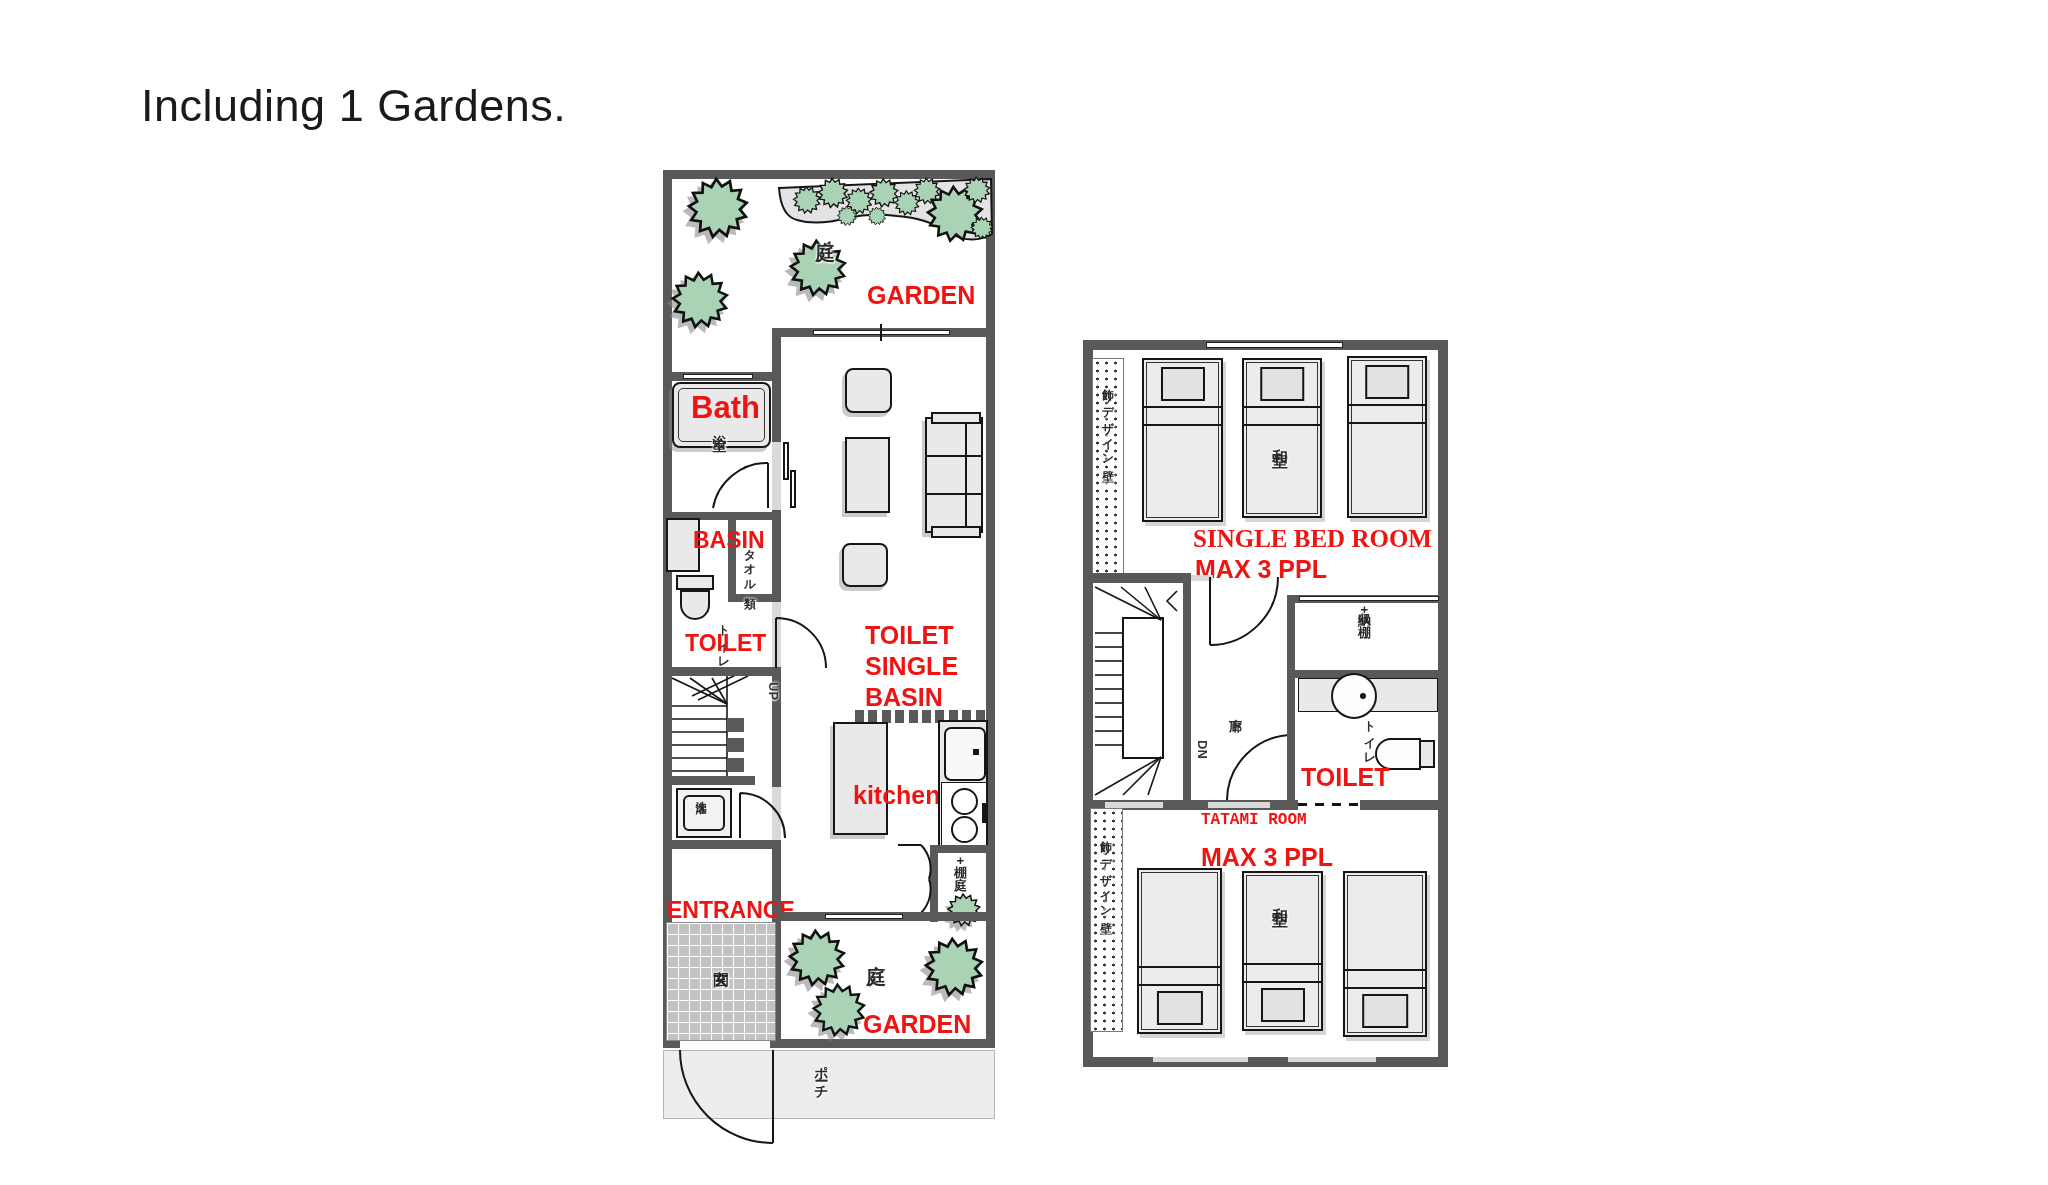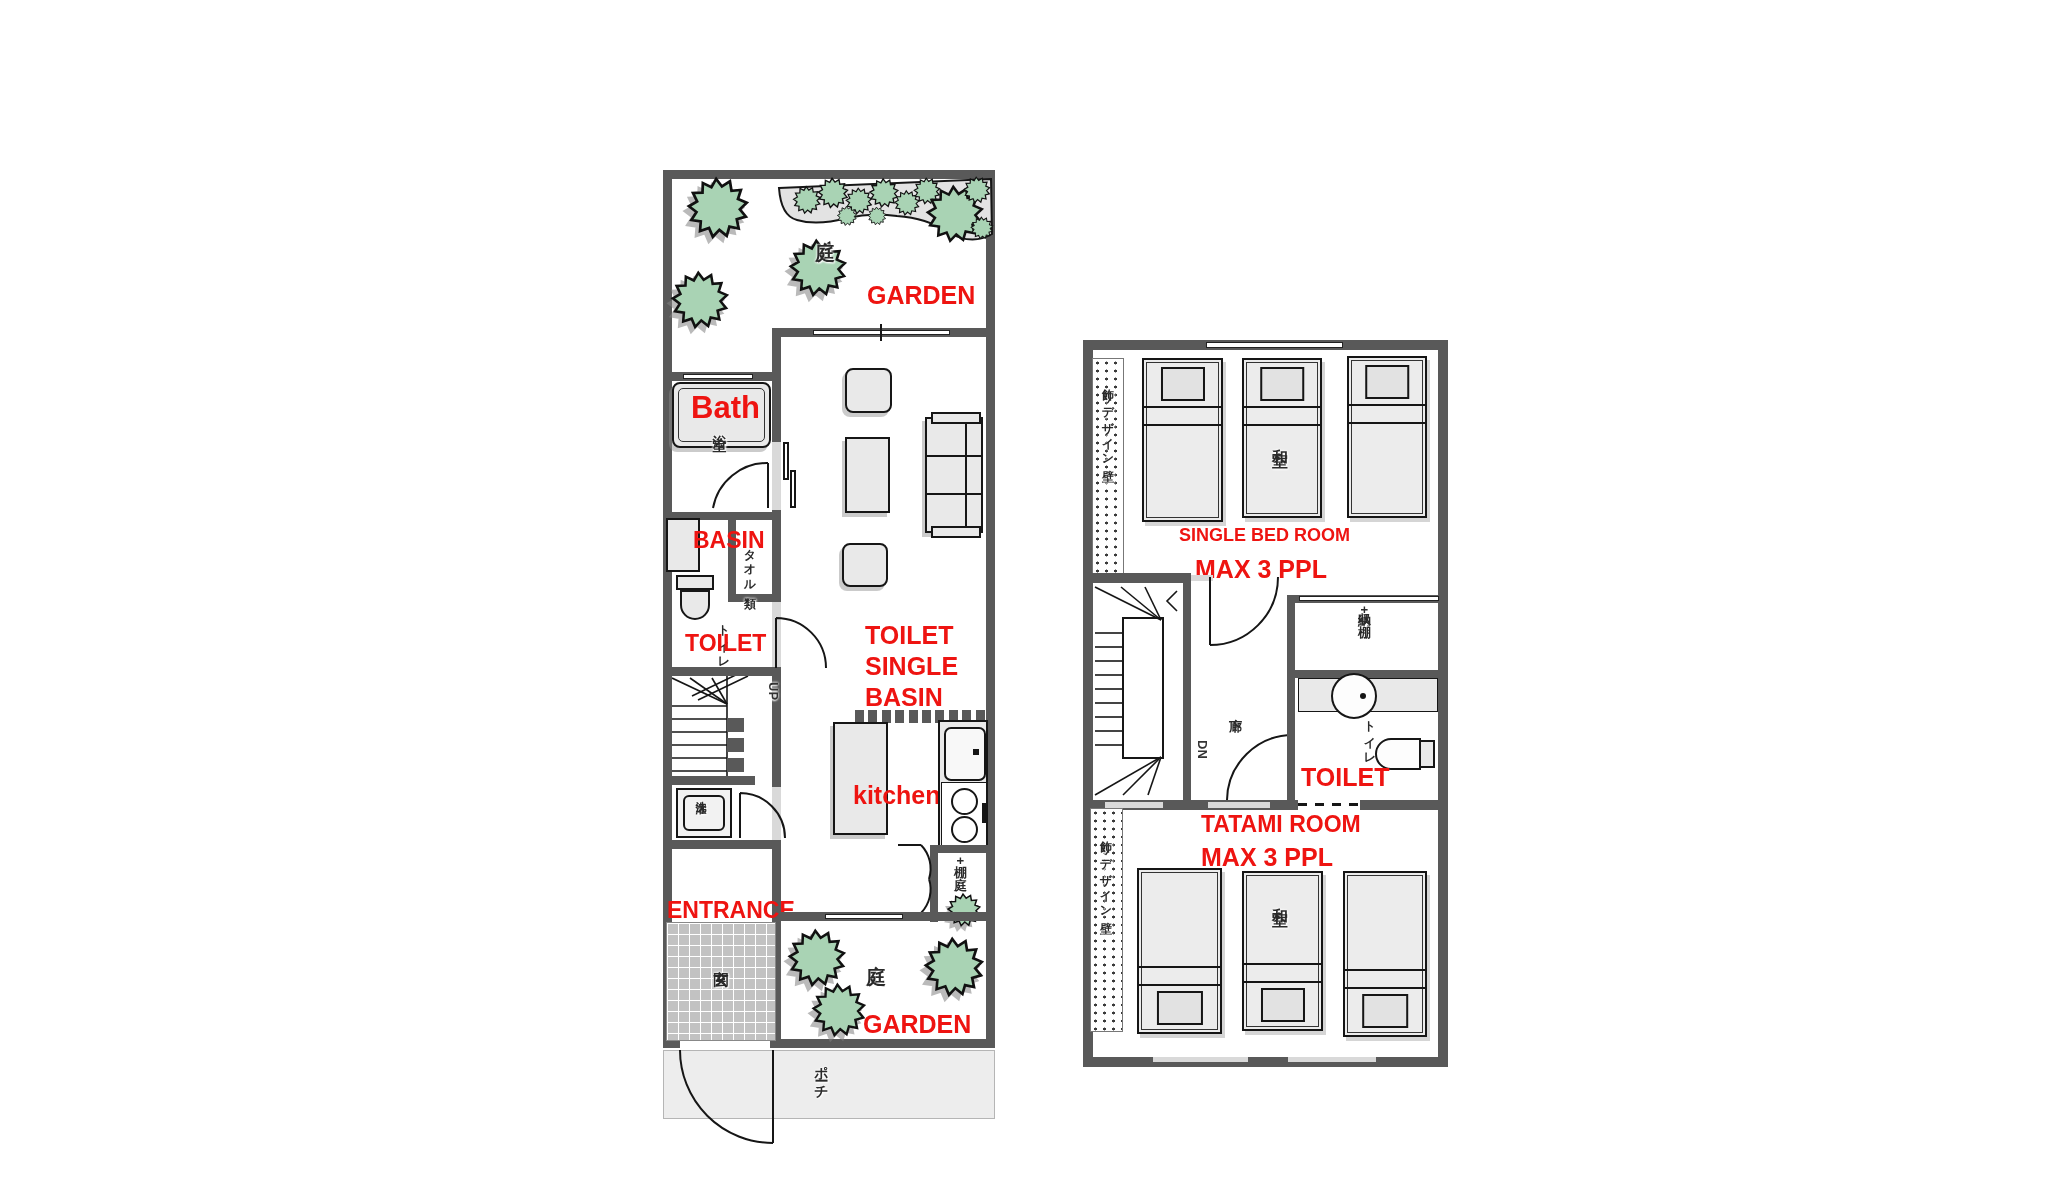--- a/index.html
+++ b/index.html
@@ -62,6 +62,7 @@
 
 <div id="canvas">
 
+  <div class="title-line" style="left:141px;top:80px;">Including 1 Gardens.</div>
 
   <div class="abs" style="left:663px;top:170px;width:332px;height:949px;">
 

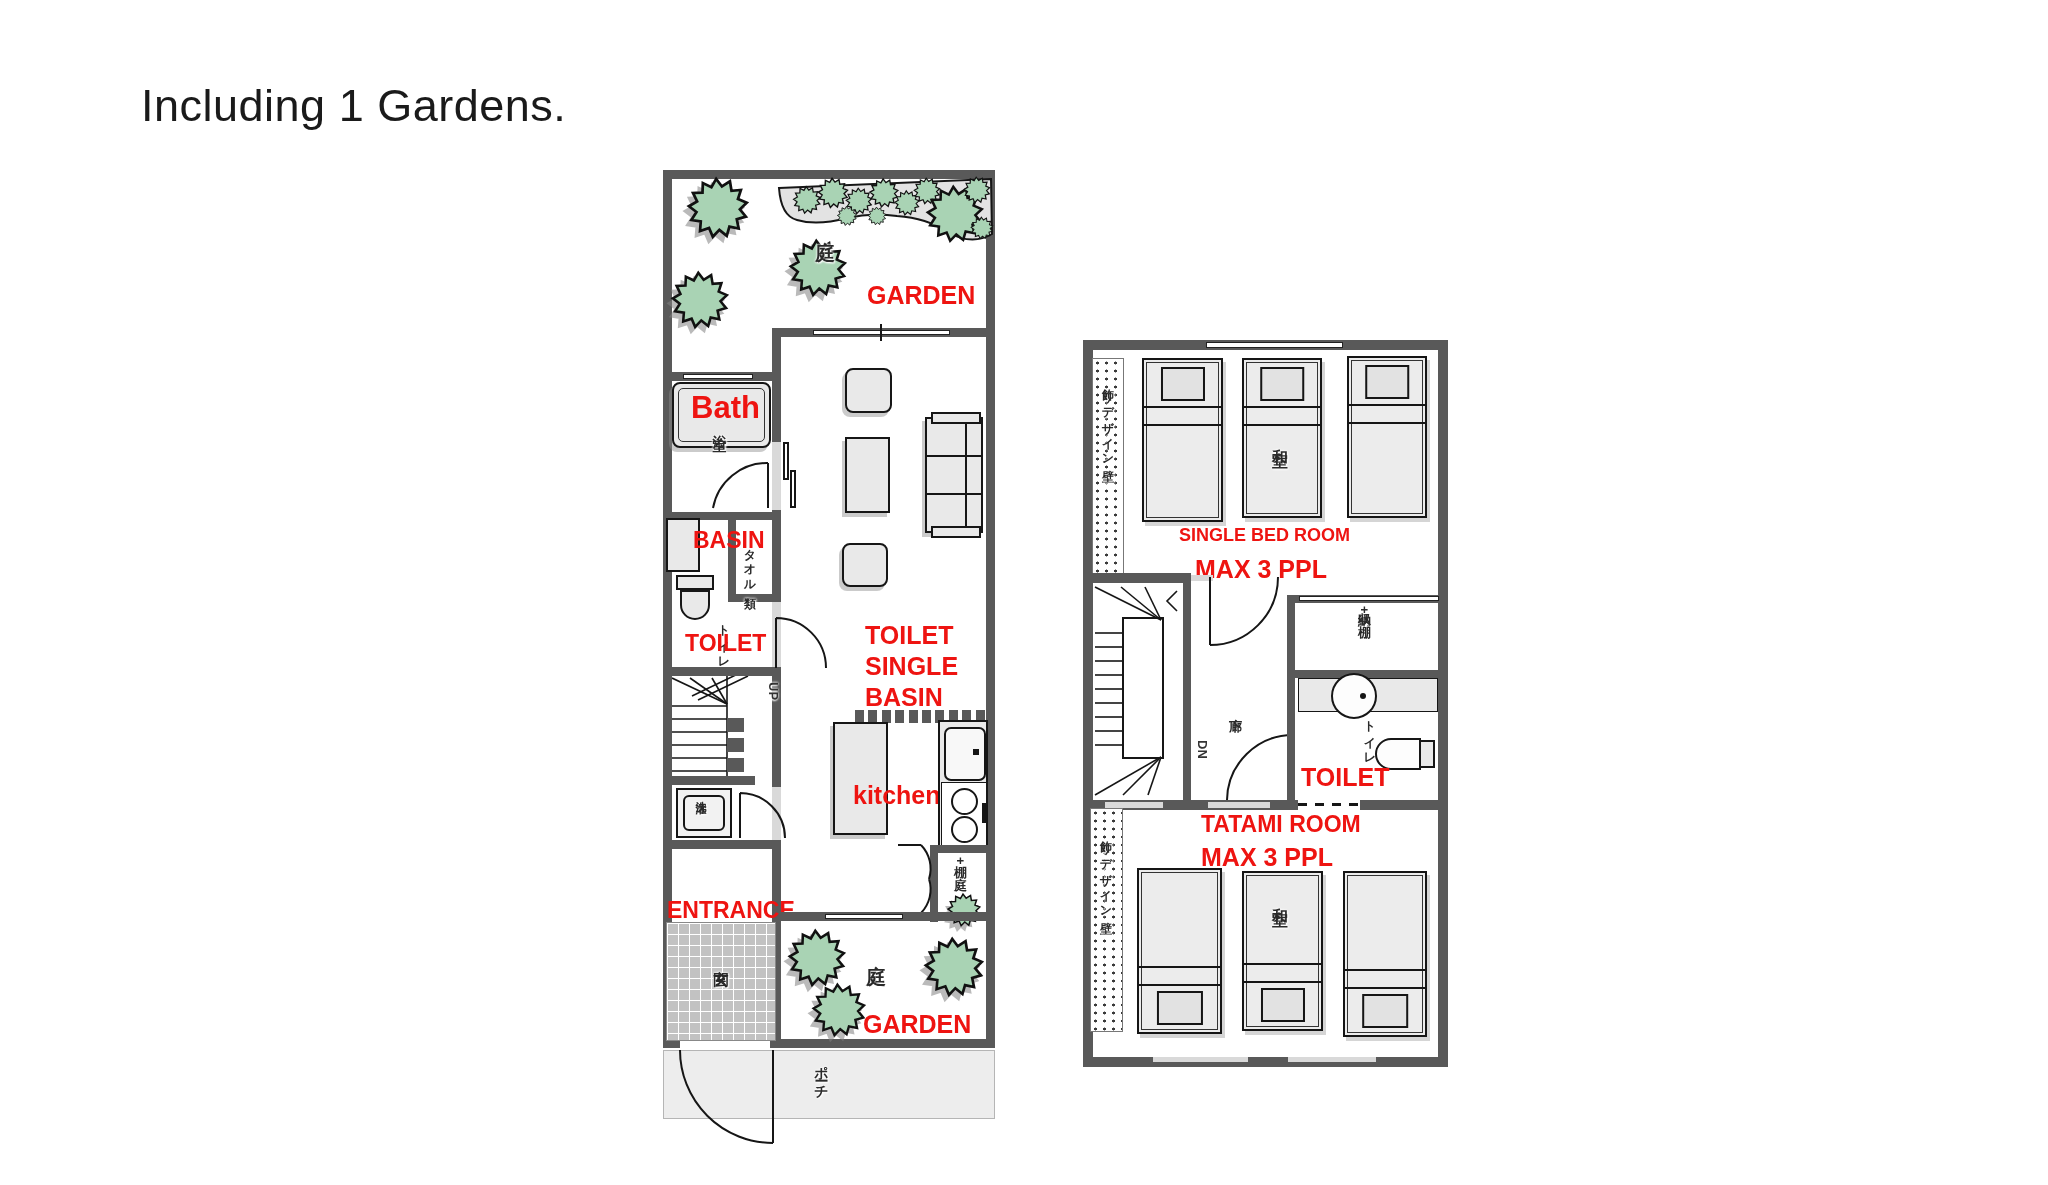--- a/index.html
+++ b/index.html
@@ -264,7 +264,7 @@
         <div class="fold2"></div>
       </div>
     <div class="kanji vtext" style="left:186px;top:96px;font-size:16px;">和室</div>
-    <div class="rlabel" style="left:96px;top:186px;font-size:18px;">SINGLE BED ROOM</div>
+    <div class="rlabel" style="left:110px;top:186px;font-size:25px;font-family:Liberation Serif, serif;">SINGLE BED ROOM</div>
     <div class="rlabel" style="left:112px;top:216px;font-size:25px;">MAX 3 PPL</div>
 
     <div class="wall" style="left:0;top:233px;width:107px;height:10px;"></div>

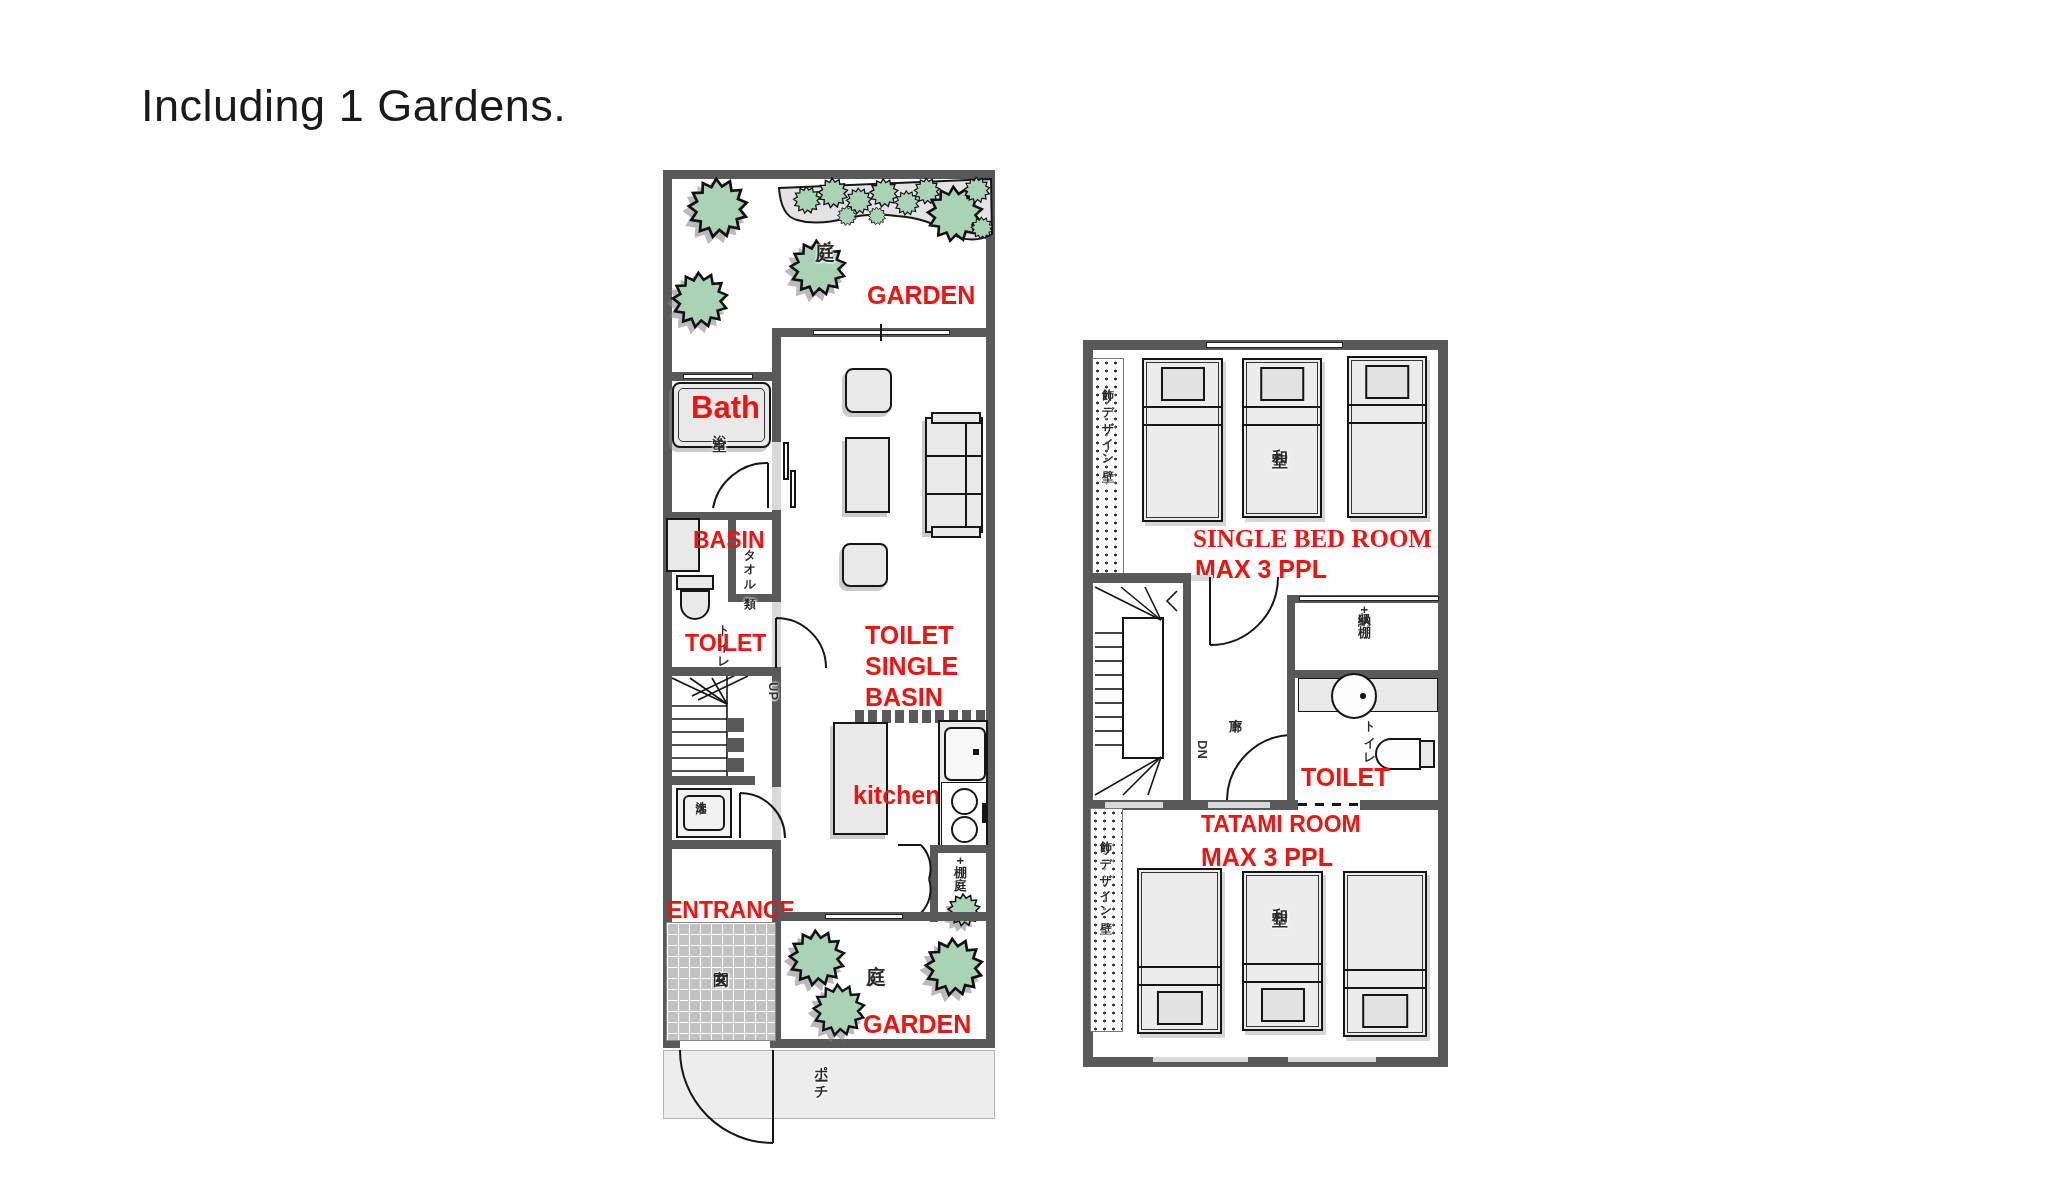--- a/index.html
+++ b/index.html
@@ -321,7 +321,7 @@
     <div class="abs" style="left:336px;top:400px;width:16px;height:28px;background:#e9e9e9;border:2px solid #161616;box-sizing:border-box;"></div>
     <div class="rlabel" style="left:218px;top:424px;font-size:25px;">TOILET</div>
 
-    <div class="rlabel" style="left:118px;top:472px;font-size:23px;">TATAMI ROOM</div>
+    <div class="rlabel" style="left:118px;top:472px;font-size:16px;font-family:Liberation Mono, monospace;">TATAMI ROOM</div>
     <div class="rlabel" style="left:118px;top:504px;font-size:25px;">MAX 3 PPL</div>
     <div class="dots" style="left:7px;top:468px;width:33px;height:224px;"></div>
     <div class="kanji vtext" style="left:14px;top:492px;font-size:12px;">飾りデザイン壁</div>

